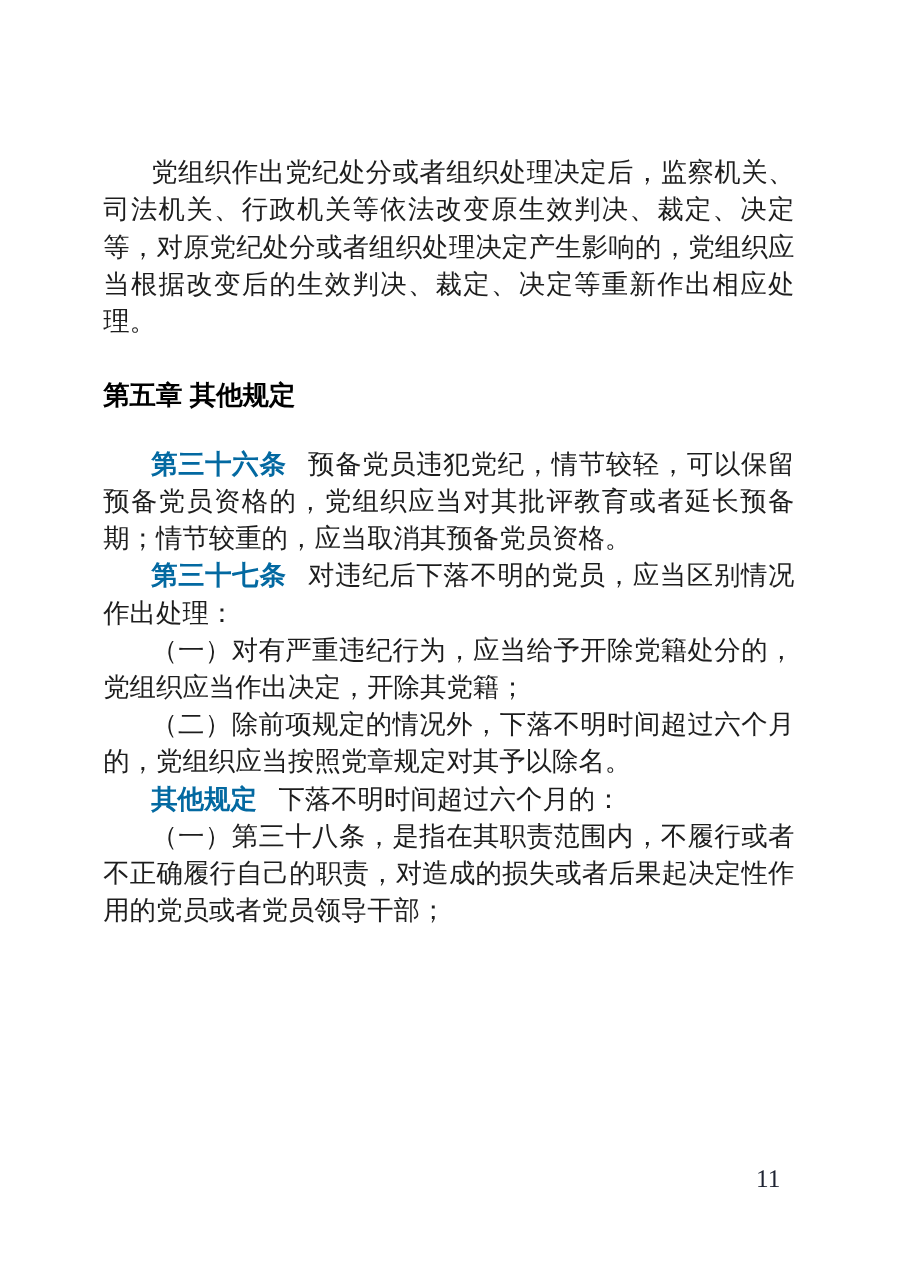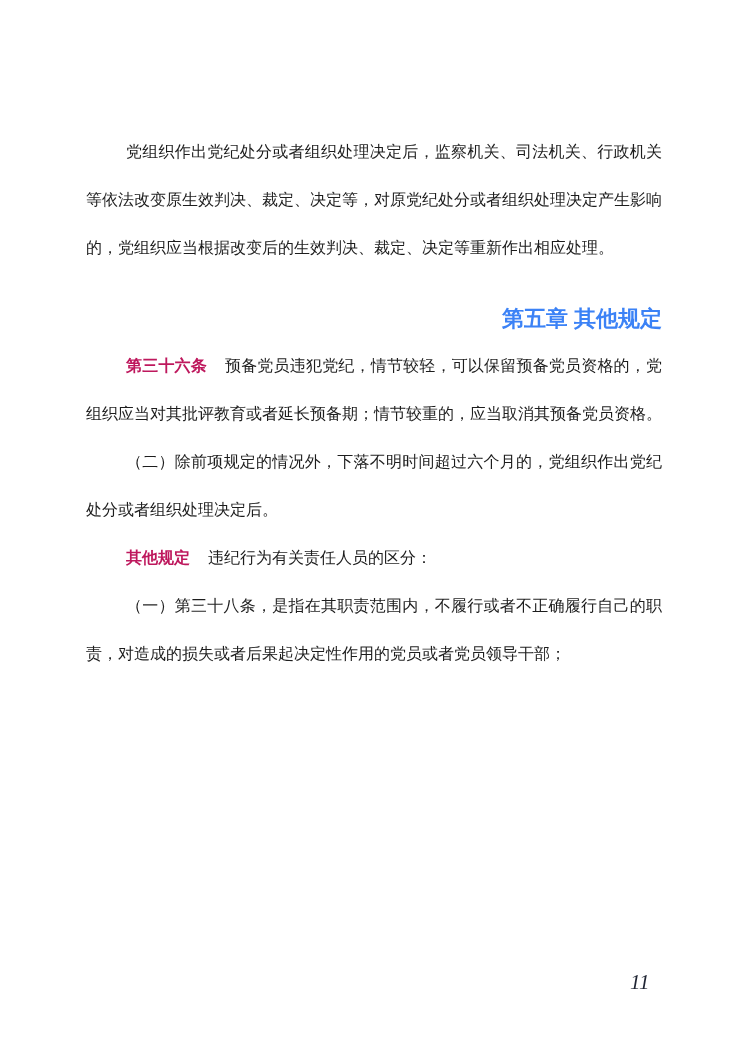--- a/index.html
+++ b/index.html
@@ -20,8 +20,8 @@
   }
   .para {
     margin: 0;
-    font-size: 16px;
-    line-height: 48px;
+    font-size: 22px;
+    line-height: 31px;
     color: #1d1d1d;
     text-align: justify;
     text-indent: 40px;

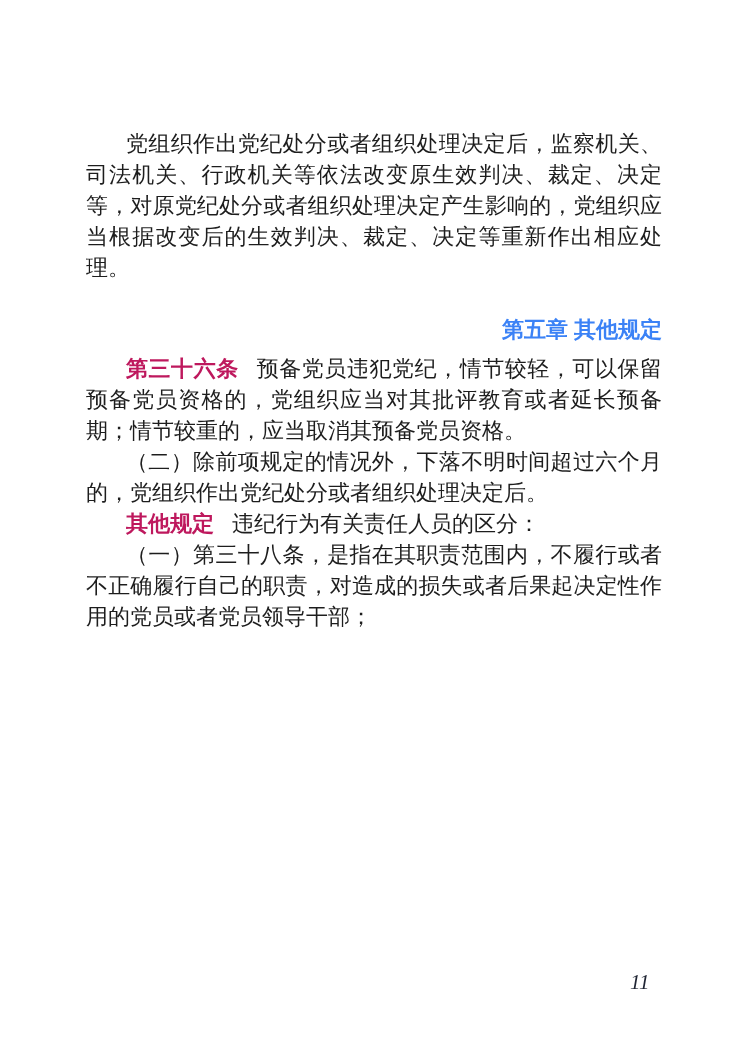--- a/index.html
+++ b/index.html
@@ -35,13 +35,13 @@
     color: #be185d;
   }
   .chapter {
-    margin: 29px 0 6px 0;
+    margin: 29px 0 24px 0;
     font-size: 22px;
     line-height: 35px;
     font-weight: bold;
-    text-align: right;
+    text-align: left;
     text-indent: 0;
-    color: #3b82f6;
+    color: #000000;
     font-family: "Liberation Sans", sans-serif;
   }
   .page-num {

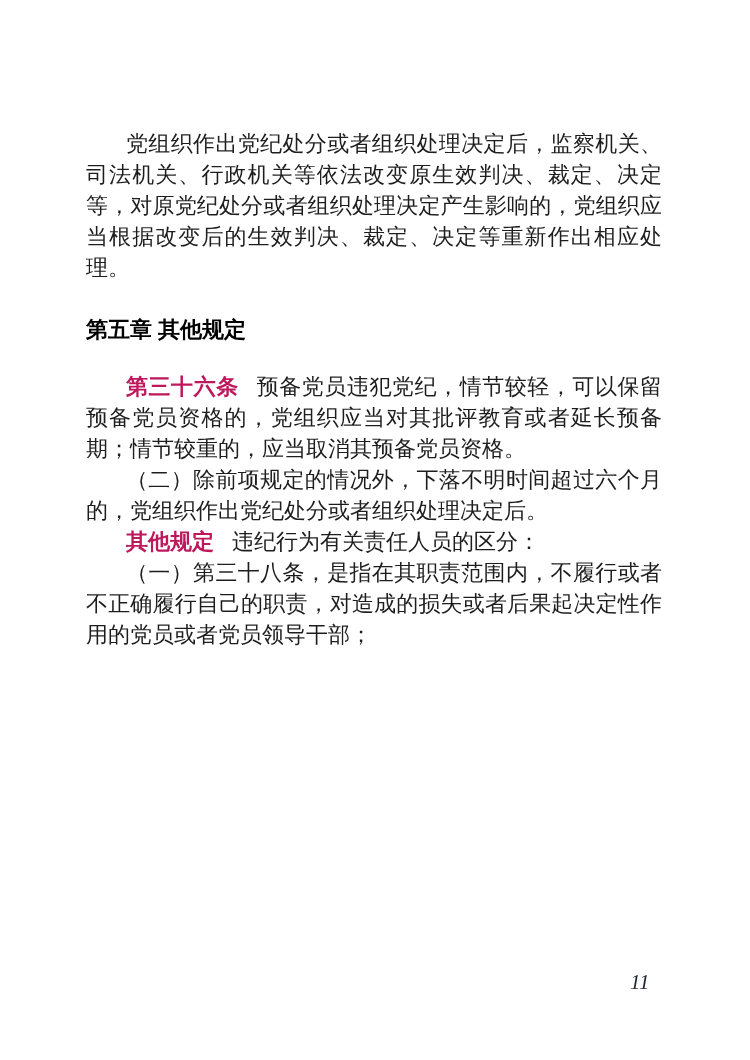--- a/index.html
+++ b/index.html
@@ -32,7 +32,7 @@
   .term {
     font-weight: bold;
     margin-right: 18px;
-    color: #be185d;
+    color: #0369a1;
   }
   .chapter {
     margin: 29px 0 24px 0;

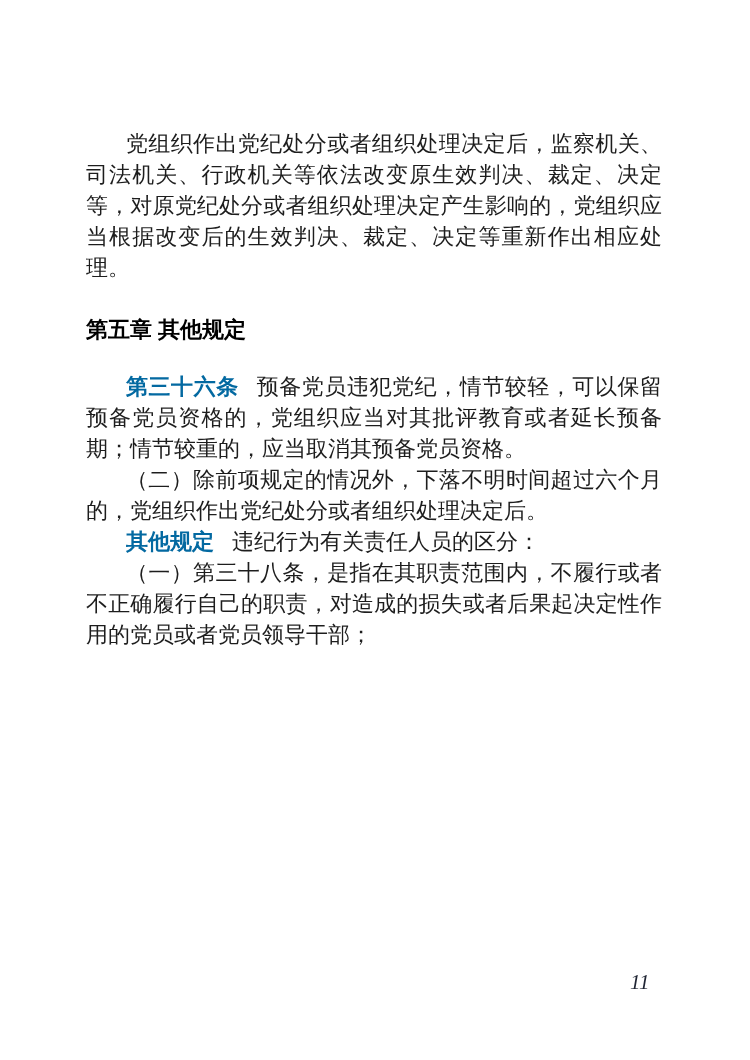--- a/index.html
+++ b/index.html
@@ -67,6 +67,7 @@
 
     <p class="para"><b class="term">第三十六条</b><span>预备党员违犯党纪，情节较轻，可以保留预备党员资格的，党组织应当对其批评教育或者延长预备期；情节较重的，应当取消其预备党员资格。</span></p>
 
+    <p class="para"><b class="term">第三十七条</b><span>对违纪后下落不明的党员，应当区别情况作出处理：</span></p>
 
 
     <p class="para">（二）除前项规定的情况外，下落不明时间超过六个月的，党组织作出党纪处分或者组织处理决定后。</p>

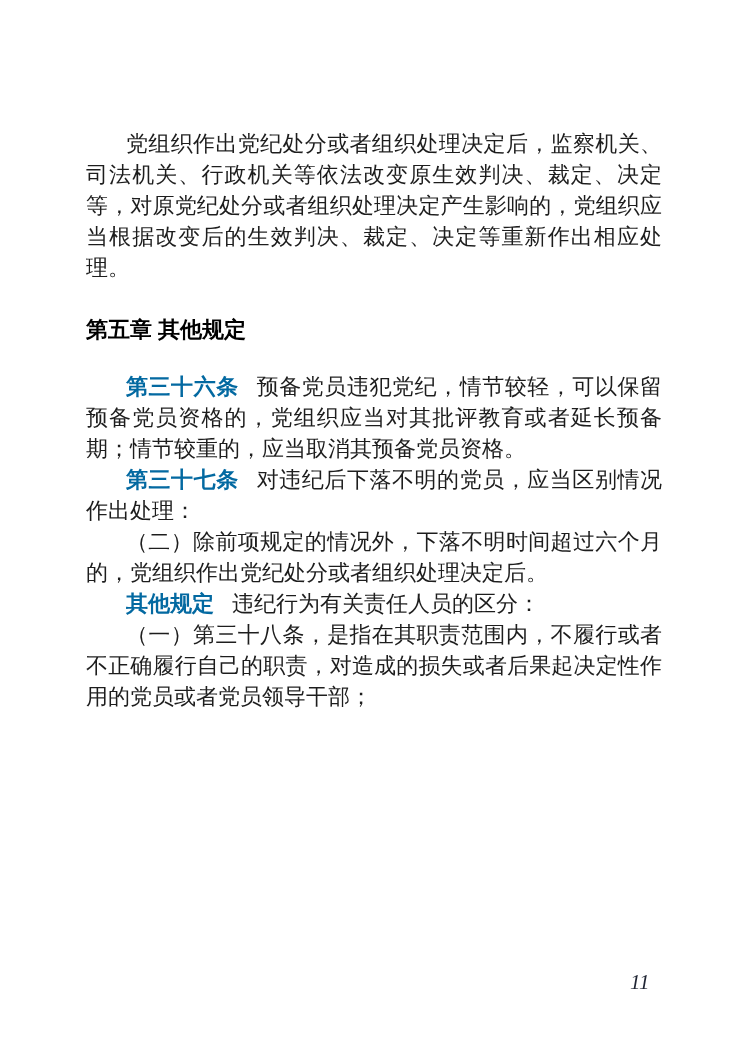--- a/index.html
+++ b/index.html
@@ -69,6 +69,7 @@
 
     <p class="para"><b class="term">第三十七条</b><span>对违纪后下落不明的党员，应当区别情况作出处理：</span></p>
 
+    <p class="para">（一）对有严重违纪行为，应当给予开除党籍处分的，党组织应当作出决定，开除其党籍；</p>
 
     <p class="para">（二）除前项规定的情况外，下落不明时间超过六个月的，党组织作出党纪处分或者组织处理决定后。</p>
 

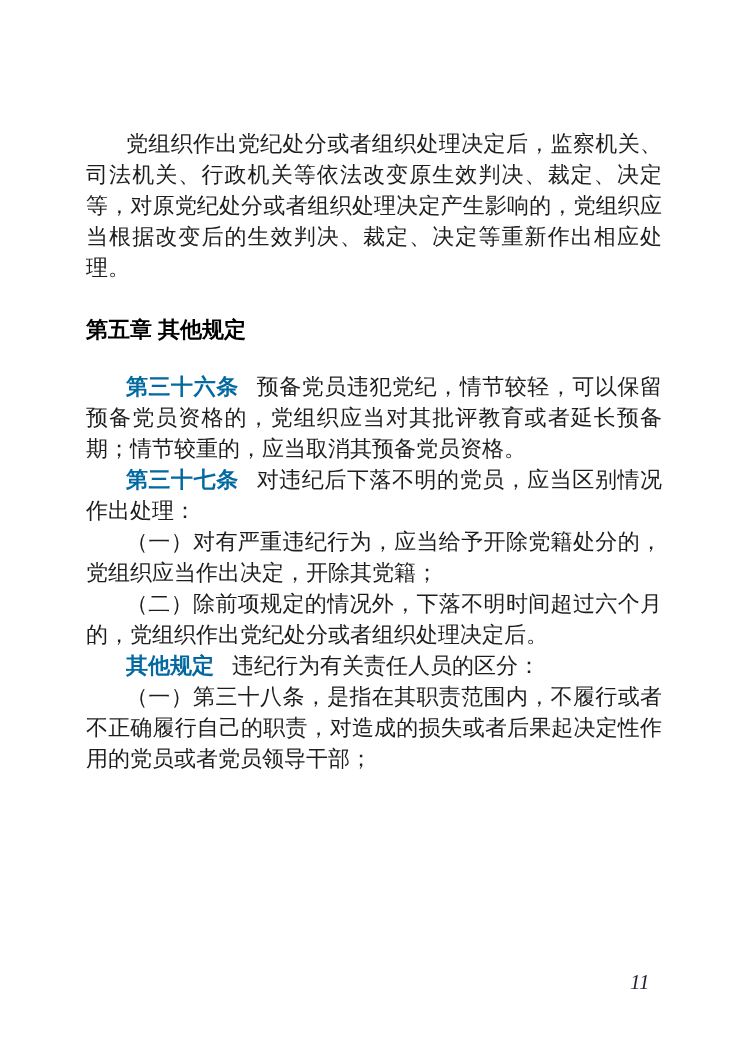--- a/index.html
+++ b/index.html
@@ -71,7 +71,7 @@
 
     <p class="para">（一）对有严重违纪行为，应当给予开除党籍处分的，党组织应当作出决定，开除其党籍；</p>
 
-    <p class="para">（二）除前项规定的情况外，下落不明时间超过六个月的，党组织作出党纪处分或者组织处理决定后。</p>
+    <p class="para">（二）除前项规定的情况外，下落不明时间超过六个月的，党组织应当按照党章规定对其予以除名。</p>
 
 
     <p class="para"><b class="term">其他规定</b><span>违纪行为有关责任人员的区分：</span></p>

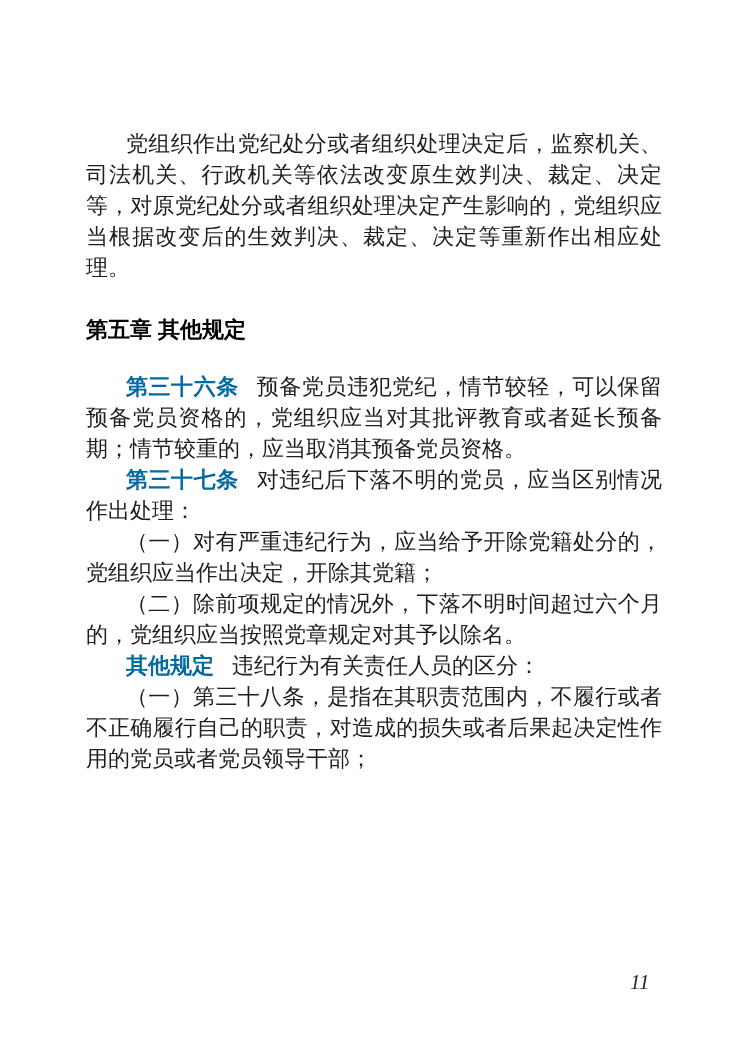--- a/index.html
+++ b/index.html
@@ -74,7 +74,7 @@
     <p class="para">（二）除前项规定的情况外，下落不明时间超过六个月的，党组织应当按照党章规定对其予以除名。</p>
 
 
-    <p class="para"><b class="term">其他规定</b><span>违纪行为有关责任人员的区分：</span></p>
+    <p class="para"><b class="term">其他规定</b><span>下落不明时间超过六个月的：</span></p>
 
     <p class="para">（一）第三十八条，是指在其职责范围内，不履行或者不正确履行自己的职责，对造成的损失或者后果起决定性作用的党员或者党员领导干部；</p>
 

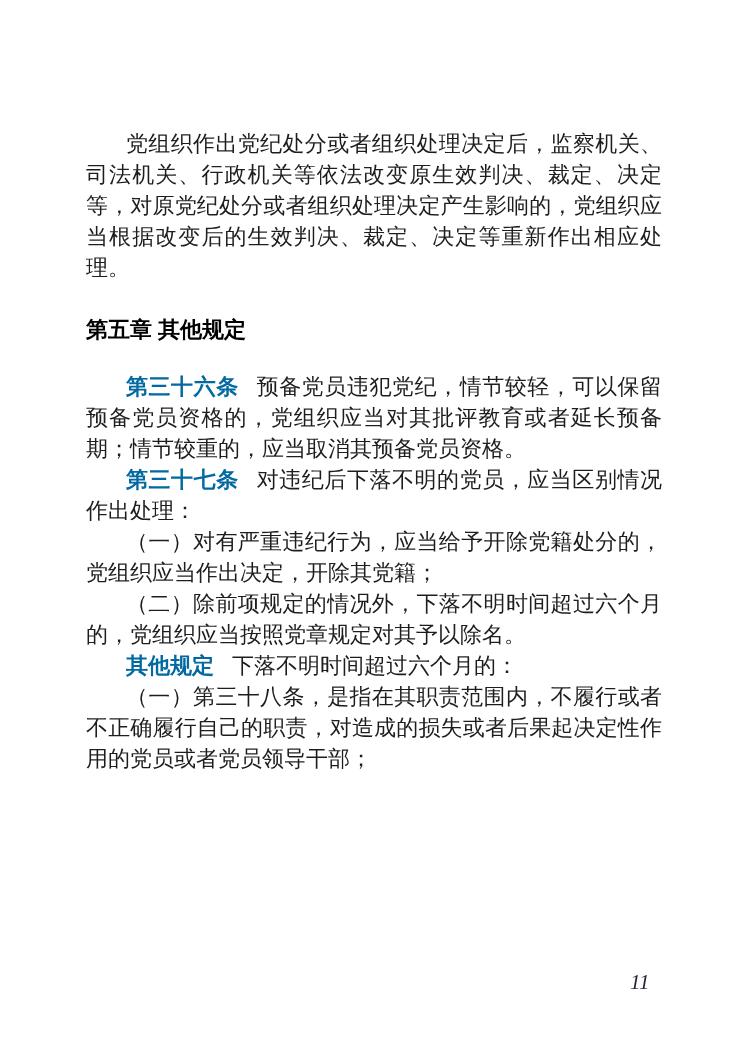--- a/index.html
+++ b/index.html
@@ -52,7 +52,6 @@
     line-height: 22px;
     color: #1f2433;
     font-family: "Liberation Serif", serif;
-    font-style: italic;
   }
 </style>
 </head>

